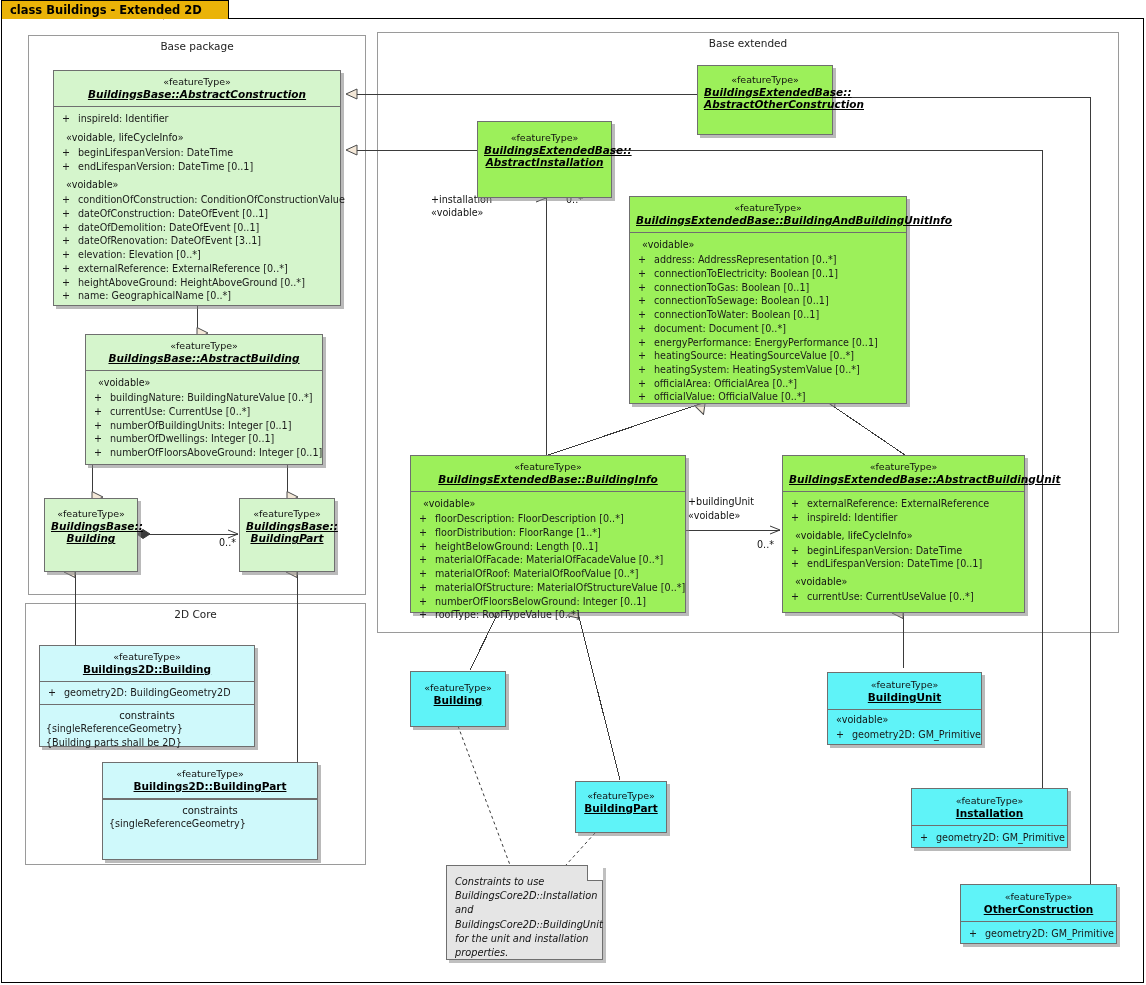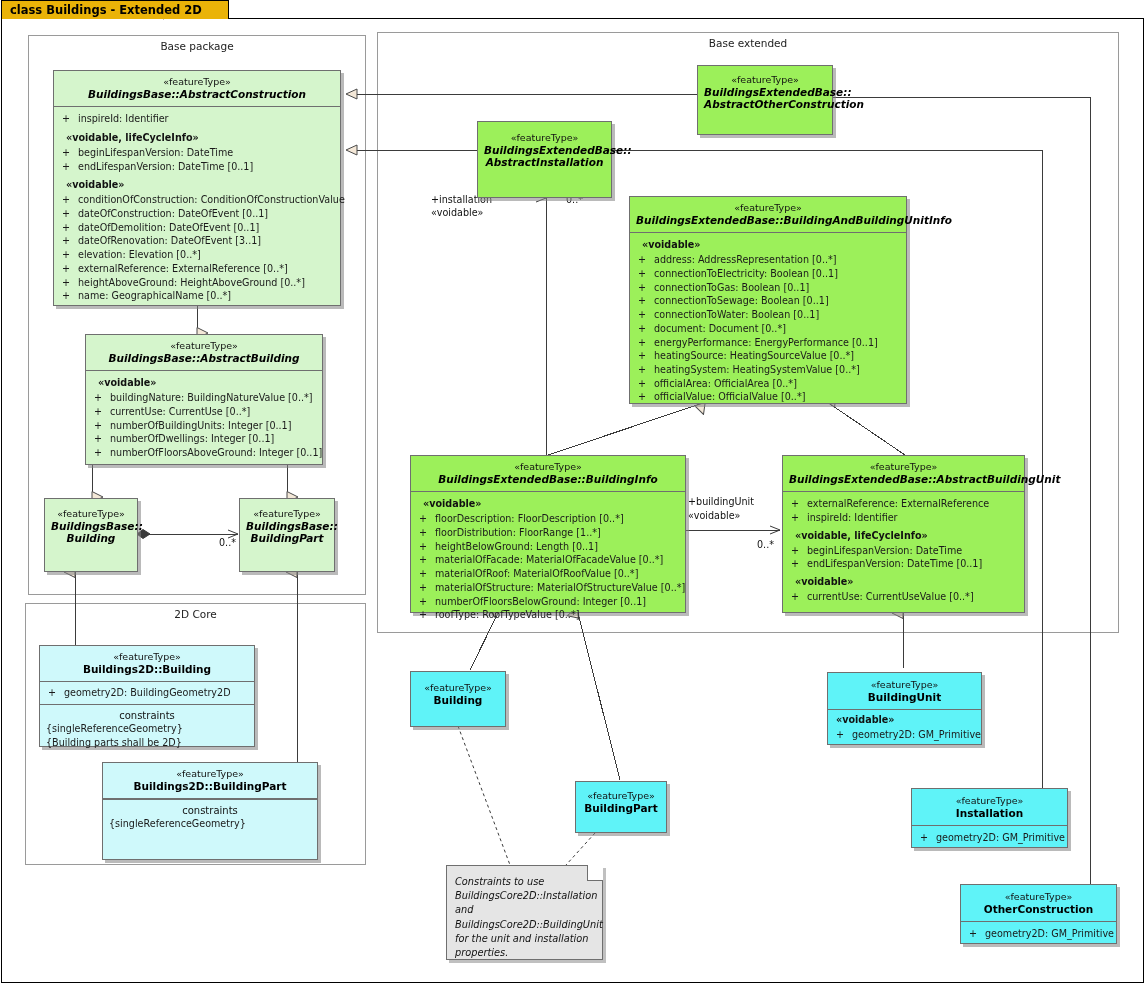--- a/index.html
+++ b/index.html
@@ -25,7 +25,7 @@
   .cls.palecyan{background:#cff9fb;}
   .hdr{padding:5px 6px 6px 6px;text-align:center;line-height:1.22;}
   .stereo{font-size:9.5px;color:#111;}
-  .cname{font-size:10.5px;font-weight:bold;color:#000;}
+  .cname{font-size:10.5px;font-weight:bold;color:#000;text-decoration:underline;}
   .cname.ital{font-style:italic;}
   .sep{height:1px;background:#6f6f6f;}
   .attrs{padding:5px 4px 6px 4px;}

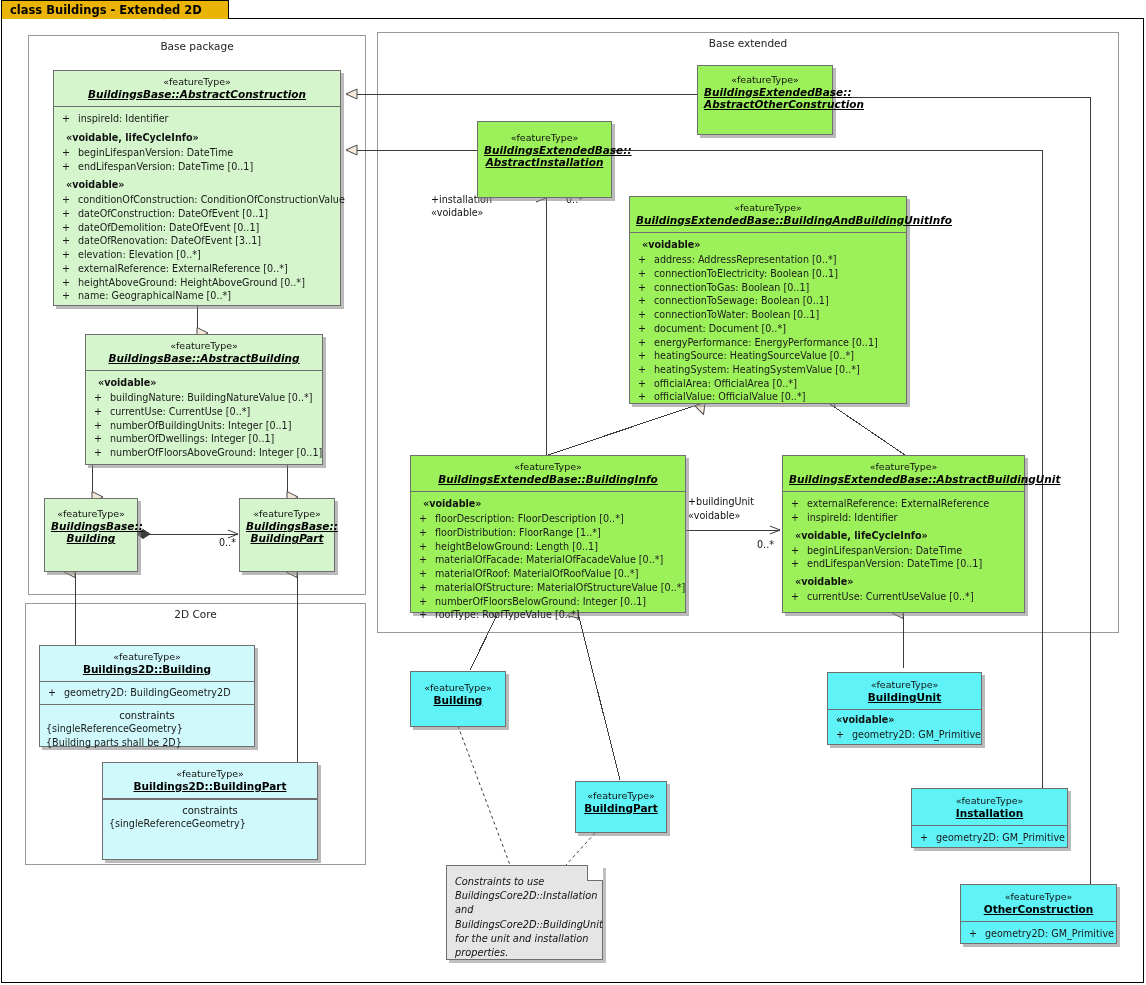--- a/index.html
+++ b/index.html
@@ -31,7 +31,7 @@
   .attrs{padding:5px 4px 6px 4px;}
   .attr{font-size:9.6px;color:#1a1a1a;line-height:1.43;white-space:nowrap;padding-left:4px;}
   .attr .plus{display:inline-block;width:16px;color:#1a1a1a;}
-  .grp{font-size:9.6px;color:#111;line-height:1.55;padding-left:8px;font-weight:bold;}
+  .grp{font-size:9.6px;color:#111;line-height:1.55;padding-left:8px;font-weight:normal;}
   .ctitle{font-size:10px;text-align:center;padding:3px 0 1px 0;color:#111;}
   .cline{font-size:9.6px;color:#1a1a1a;line-height:1.4;padding-left:2px;}
 

